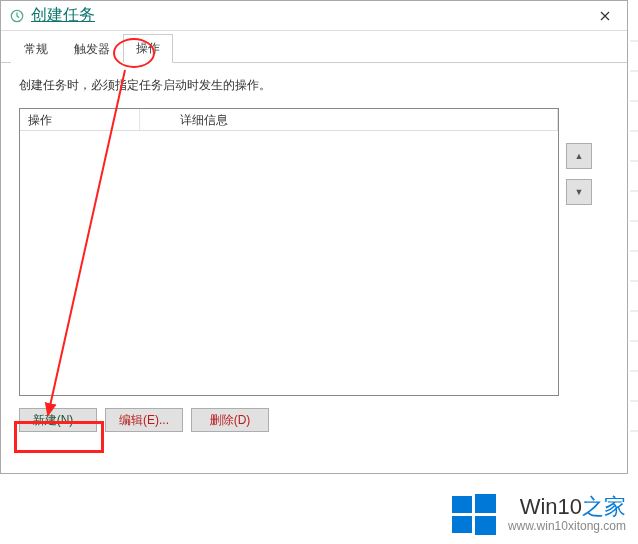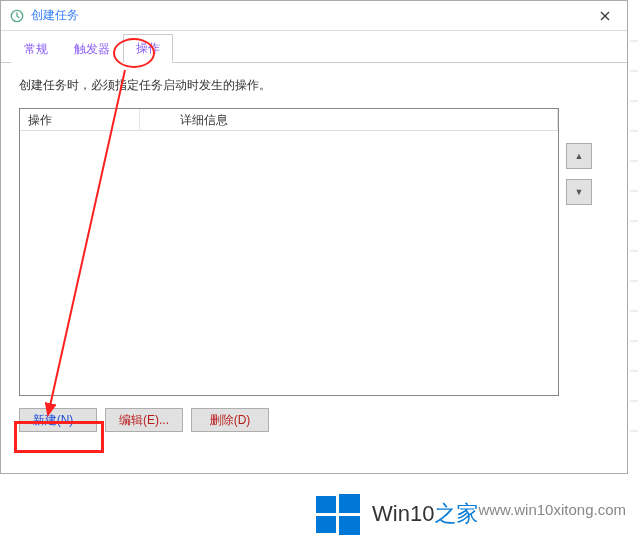--- a/index.html
+++ b/index.html
@@ -32,7 +32,7 @@
       margin-right: 6px;
       display: flex; align-items: center; justify-content: center;
     }
-    .title-text { font-size: 12px; color: #3b82f6; }
+    .title-text { font-size: 16px; color: #0f766e; text-decoration: underline; }
     .close-btn {
       position: absolute;
       right: 0; top: 0;

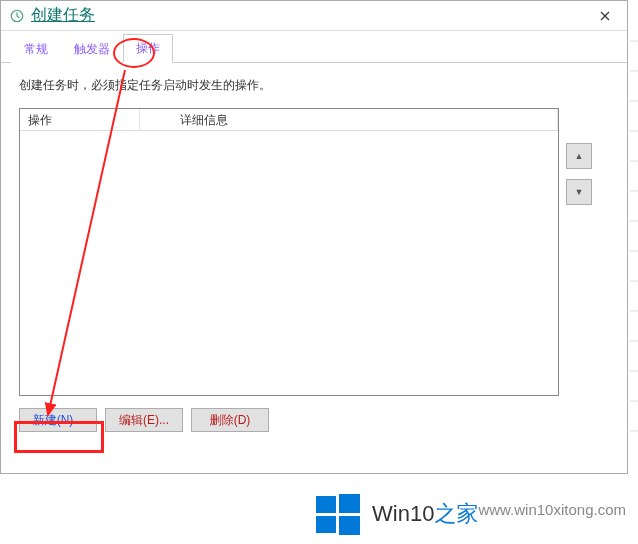--- a/index.html
+++ b/index.html
@@ -55,7 +55,7 @@
     .tab {
       padding: 5px 12px;
       font-size: 12px;
-      color: #8b5cf6;
+      color: #404040;
       cursor: pointer;
       border: 1px solid transparent;
       border-bottom: none;

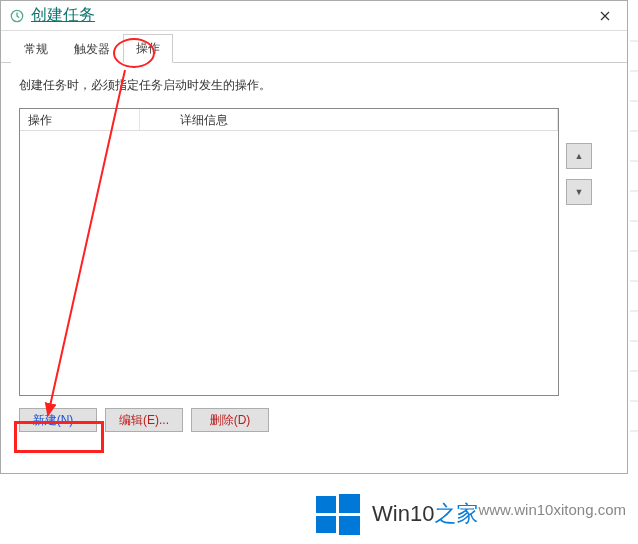--- a/index.html
+++ b/index.html
@@ -131,7 +131,7 @@
       border: 1px solid #adadad;
       background: #e1e1e1;
       font-size: 12px;
-      color: #1d4ed8;
+      color: #14532d;
       cursor: pointer;
       display: flex;
       align-items: center;

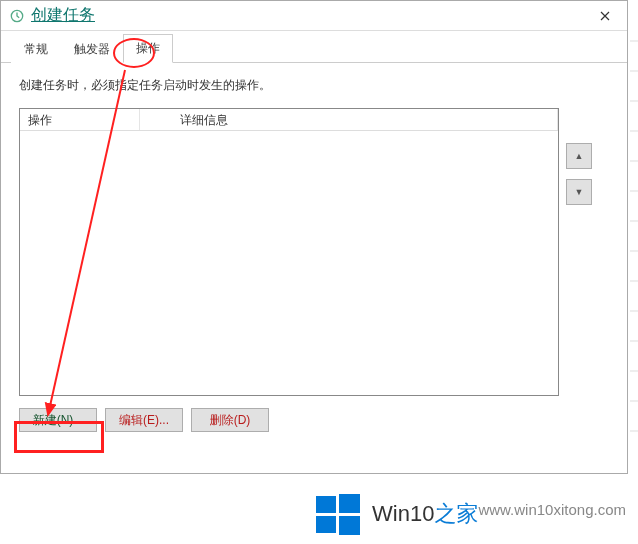--- a/index.html
+++ b/index.html
@@ -158,7 +158,7 @@
     .win-logo {
       width: 48px; height: 48px;
     }
-    .wm-text { display: flex; flex-direction: row; line-height: 1.1; }
+    .wm-text { display: flex; flex-direction: column; line-height: 1.1; align-items: flex-end; }
     .wm-title { font-size: 22px; color: #333; font-weight: 400; }
     .wm-title .suffix { color: #0a7cd6; font-weight: 500; }
     .wm-url { font-size: 15px; color: #888; }

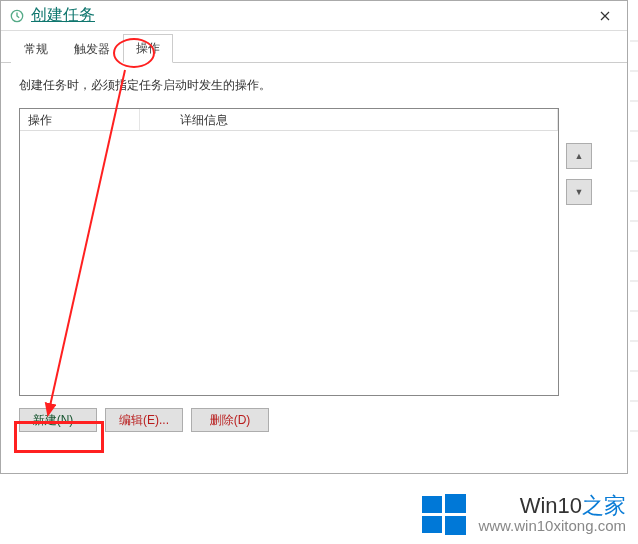--- a/index.html
+++ b/index.html
@@ -161,7 +161,7 @@
     .wm-text { display: flex; flex-direction: column; line-height: 1.1; align-items: flex-end; }
     .wm-title { font-size: 22px; color: #333; font-weight: 400; }
     .wm-title .suffix { color: #0a7cd6; font-weight: 500; }
-    .wm-url { font-size: 15px; color: #888; }
+    .wm-url { font-size: 12px; color: #888; }
     .right-edge {
       position: absolute;
       right: 0; top: 40px;

